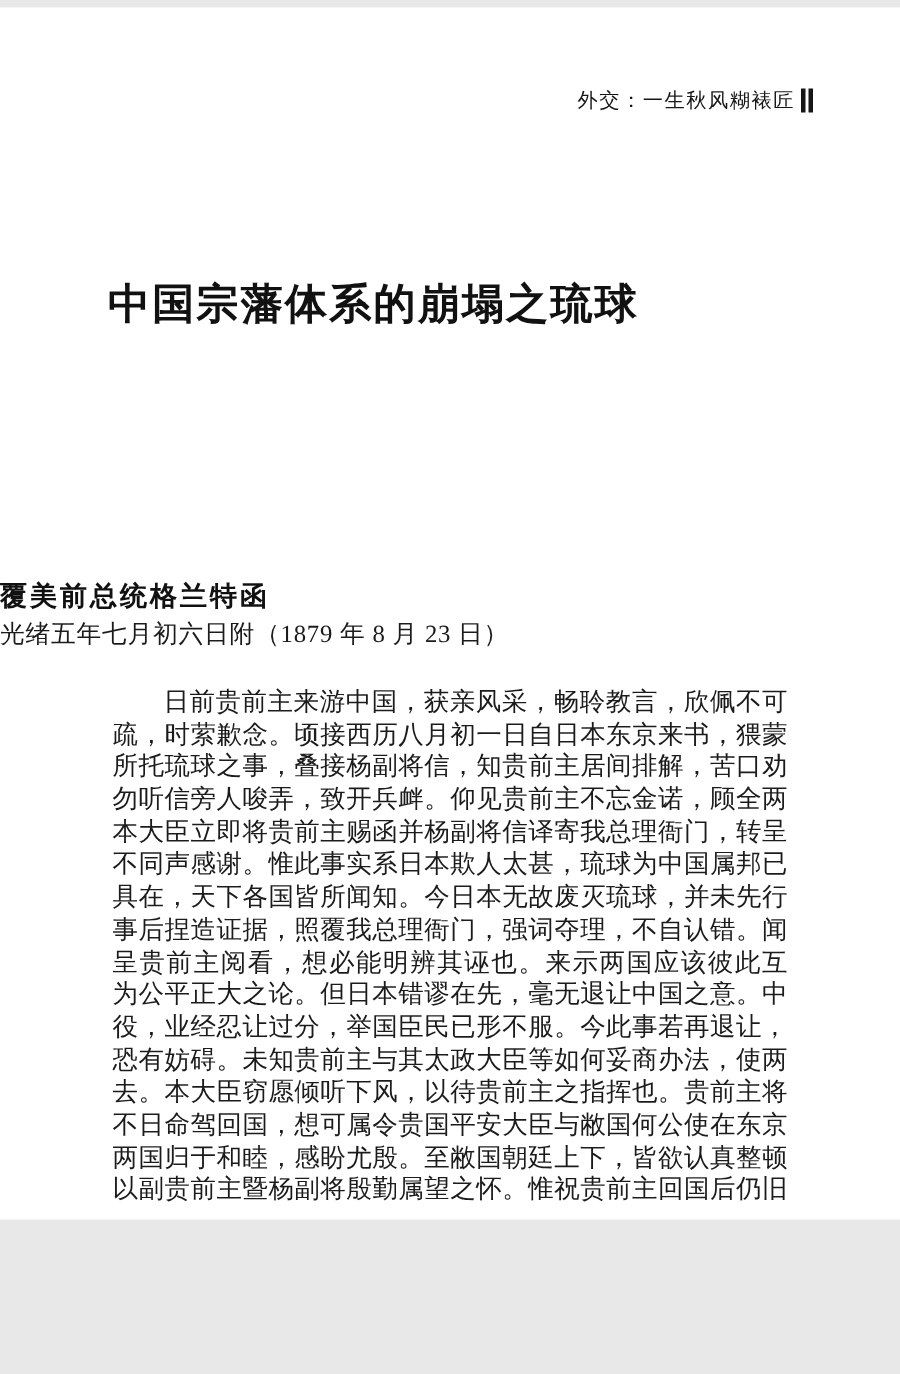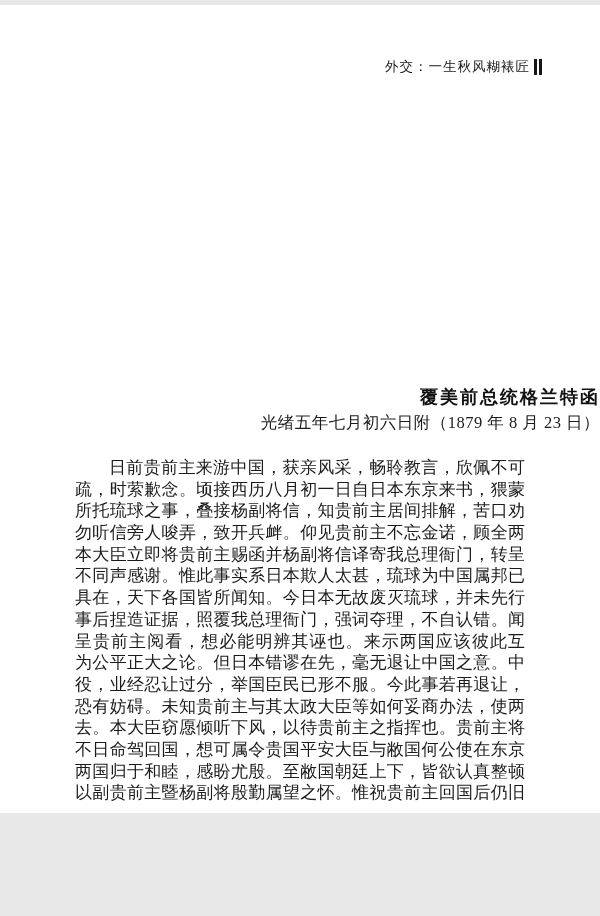--- a/index.html
+++ b/index.html
@@ -135,6 +135,7 @@
       </span>
   </div>
 
+  <h1 class="chapter-title">中国宗藩体系的崩塌之琉球</h1>
 
   <h2 class="section-heading">覆美前总统格兰特函</h2>
   <div class="section-dateline">光绪五年七月初六日附（1879 年 8 月 23 日）</div>

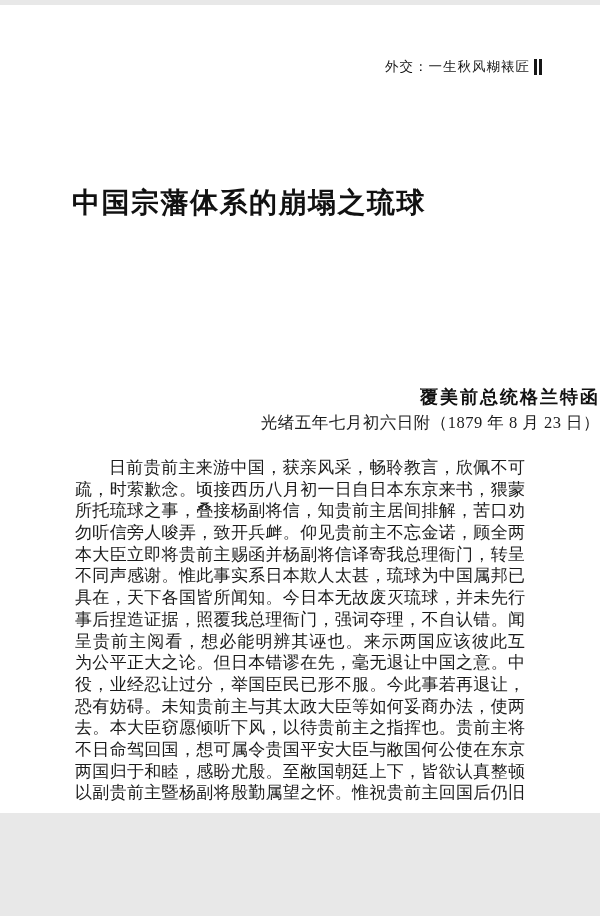--- a/index.html
+++ b/index.html
@@ -71,7 +71,7 @@
     right: 0;
     top: 380px;
     margin: 0;
-    text-align: right;
+    text-align: left;
     font-family: "Liberation Sans", sans-serif;
     font-weight: bold;
     font-size: 18px;

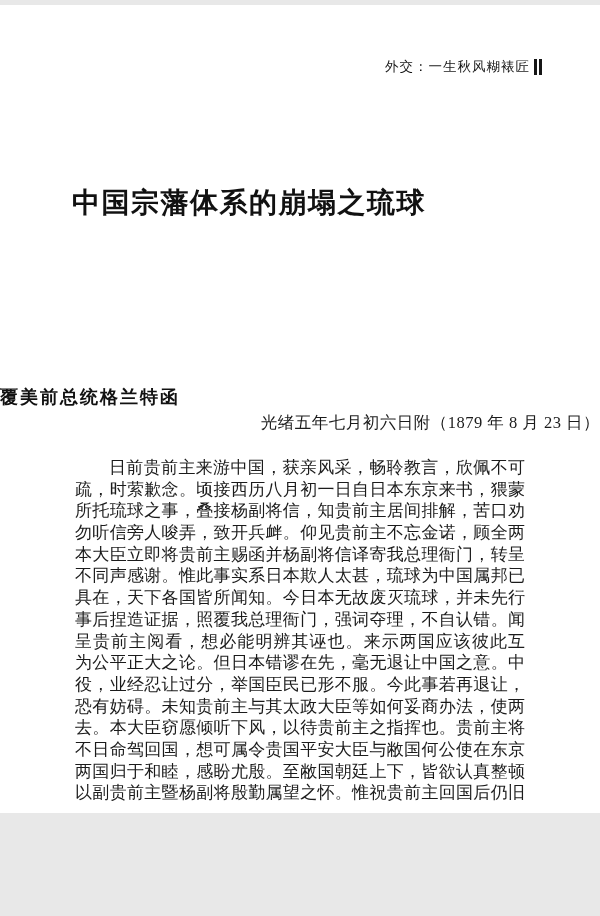--- a/index.html
+++ b/index.html
@@ -83,7 +83,7 @@
     left: 0;
     right: 0;
     top: 407px;
-    text-align: right;
+    text-align: left;
     font-family: "Liberation Serif", serif;
     font-size: 16.5px;
     letter-spacing: 0.5px;

